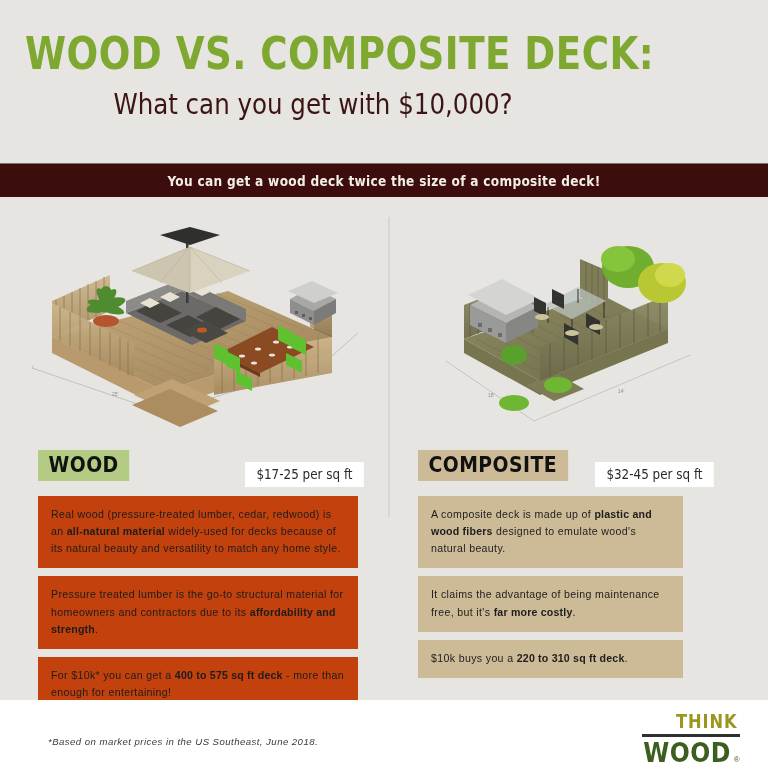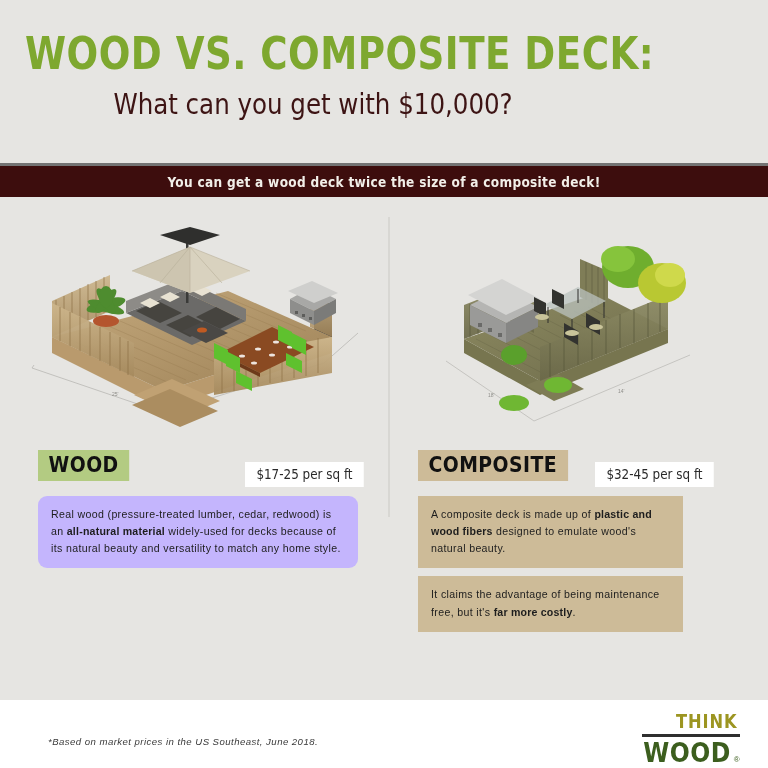--- a/index.html
+++ b/index.html
@@ -62,7 +62,7 @@
     display: flex;
     align-items: center;
     justify-content: center;
-    border-top: 3px solid #737373;
+    border-top: 1px solid #737373;
   }
   .banner-text {
     color: #f2efe9;

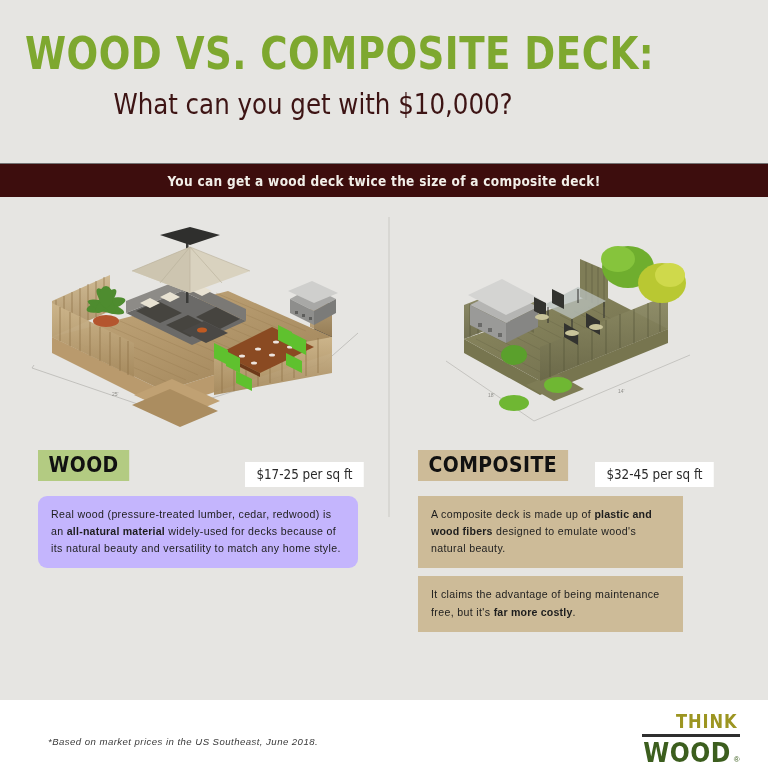--- a/index.html
+++ b/index.html
@@ -141,7 +141,7 @@
     letter-spacing: 0.35px;
   }
   .panel b { font-weight: bold; letter-spacing: 0.2px; }
-  .panel-wood      { background: #c4b5fd; border-radius: 9px; }
+  .panel-wood      { background: #c2410c; }
   .panel-composite { background: #cdbb98; }
   .panel-first { margin-top: 14px; }
 

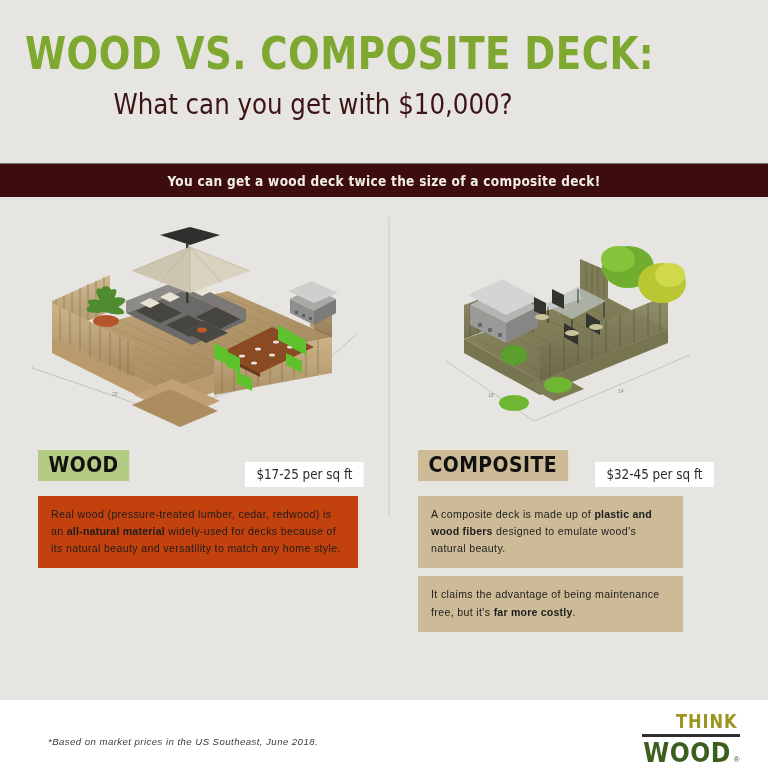--- a/index.html
+++ b/index.html
@@ -518,6 +518,7 @@
         <span class="price-badge price-left">$17-25 per sq ft</span>
       </div>
       <div class="panel panel-wood panel-first">Real wood (pressure-treated lumber, cedar, redwood) is an <b>all-natural material</b> widely-used for decks because of its natural beauty and versatility to match any home style.</div>
+      <div class="panel panel-wood">Pressure treated lumber is the go-to structural material for homeowners and contractors due to its <b>affordability and strength</b>.</div>
     </div>
 
     <div class="col col-right">

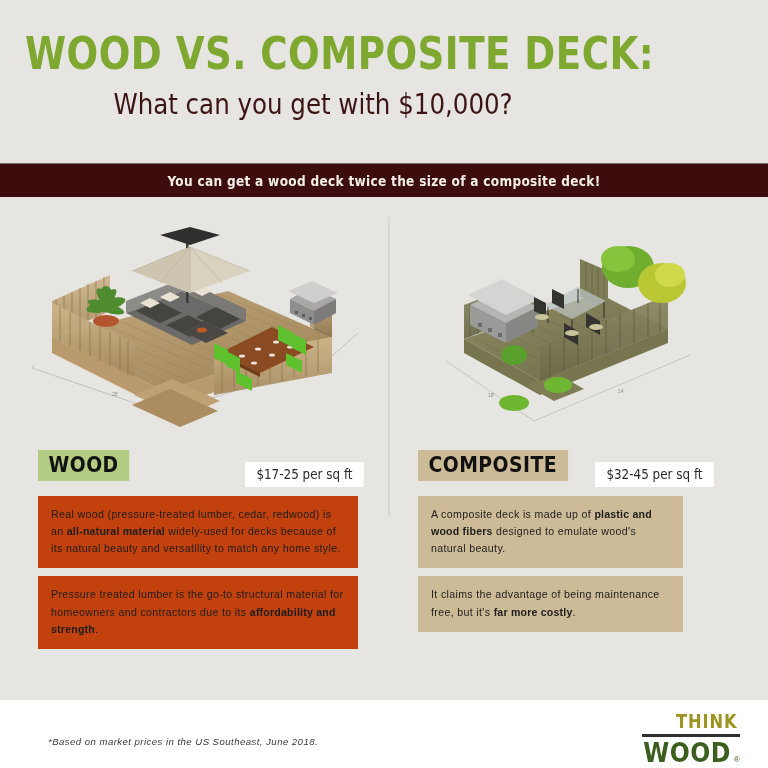--- a/index.html
+++ b/index.html
@@ -528,6 +528,7 @@
       </div>
       <div class="panel panel-composite panel-first">A composite deck is made up of <b>plastic and wood fibers</b> designed to emulate wood's natural beauty.</div>
       <div class="panel panel-composite">It claims the advantage of being maintenance free, but it's <b>far more costly</b>.</div>
+      <div class="panel panel-composite">$10k buys you a <b>220 to 310 sq ft deck</b>.</div>
     </div>
   </div>
 

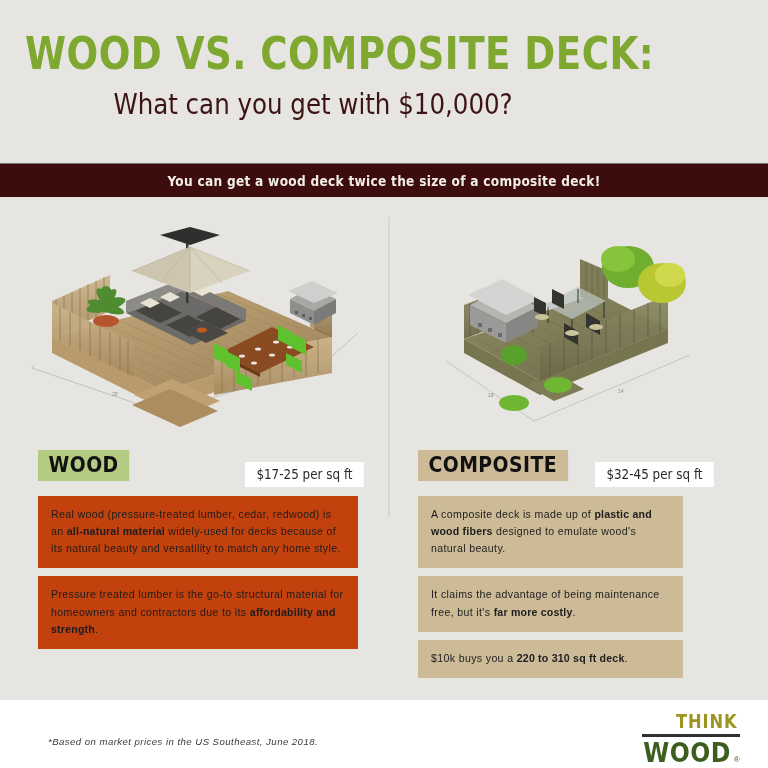--- a/index.html
+++ b/index.html
@@ -519,6 +519,7 @@
       </div>
       <div class="panel panel-wood panel-first">Real wood (pressure-treated lumber, cedar, redwood) is an <b>all-natural material</b> widely-used for decks because of its natural beauty and versatility to match any home style.</div>
       <div class="panel panel-wood">Pressure treated lumber is the go-to structural material for homeowners and contractors due to its <b>affordability and strength</b>.</div>
+      <div class="panel panel-wood">For $10k* you can get a <b>400 to 575 sq ft deck</b> - more than enough for entertaining!</div>
     </div>
 
     <div class="col col-right">

